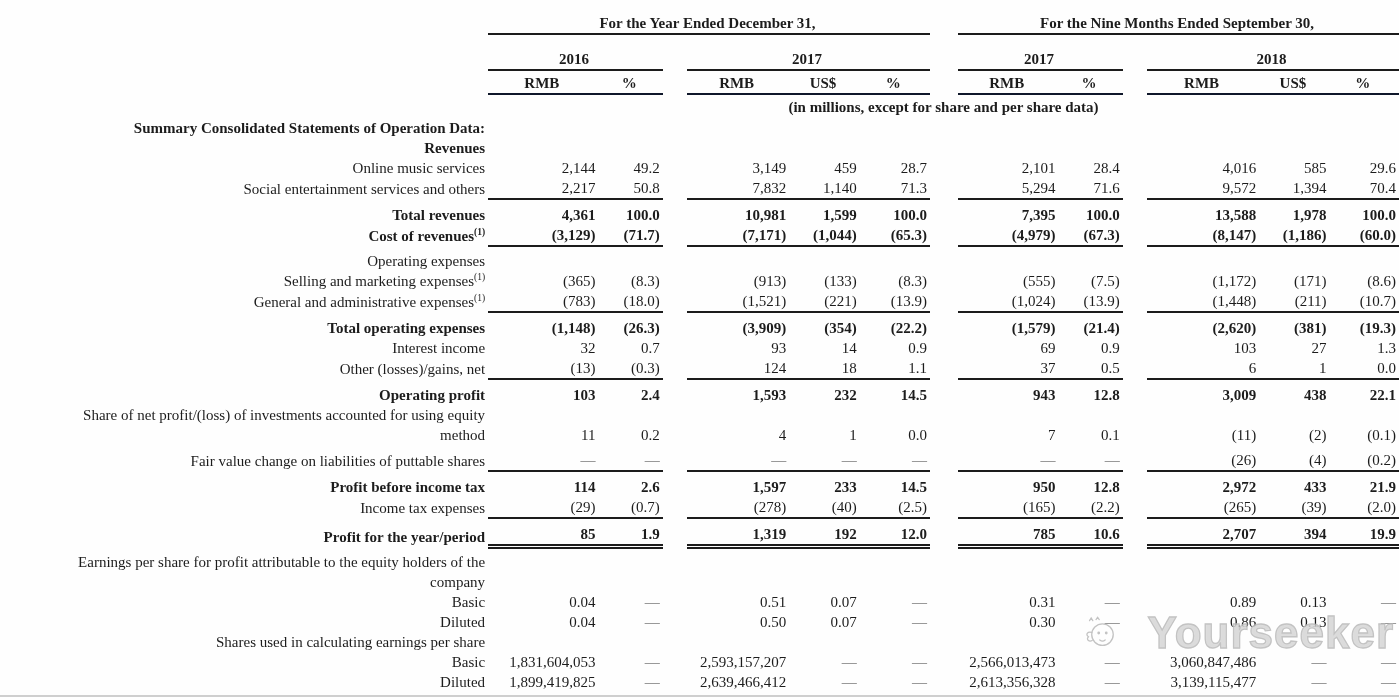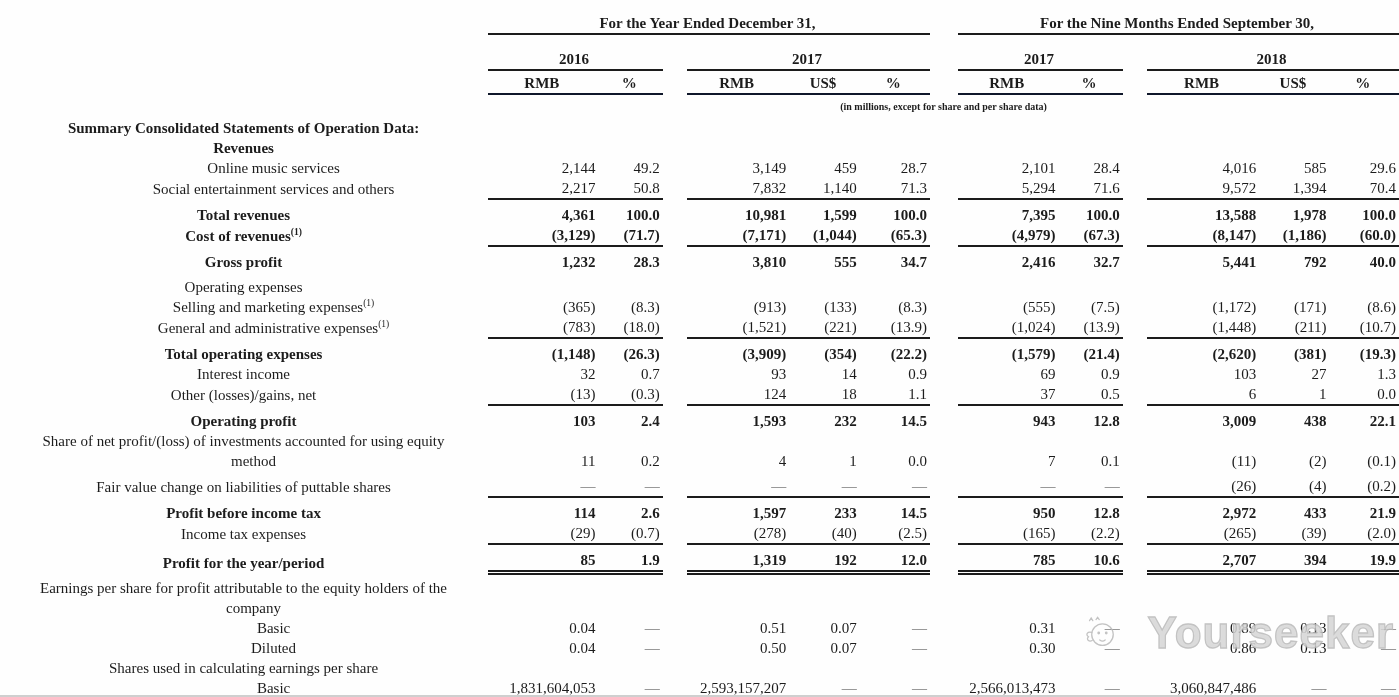--- a/index.html
+++ b/index.html
@@ -36,7 +36,7 @@
   th.grp{padding-top:13px;border-bottom:2px solid #1c1c1c;}
   th.yr{padding-top:14px;border-bottom:2px solid #1c1c1c;}
   th.unit{padding-top:2px;border-bottom:2px solid #0f172a;}
-  th.note{padding:2px 0 1px 0;text-align:center;font-size:10px;margin-top:8px;}
+  th.note{padding:2px 0 1px 0;text-align:center;font-size:15px;margin-top:8px;}
   th.blank,td.gapcell{border:none;}
   tbody td.num{text-align:right;}
   tbody td.b, tbody td.lab.b{font-weight:bold;}

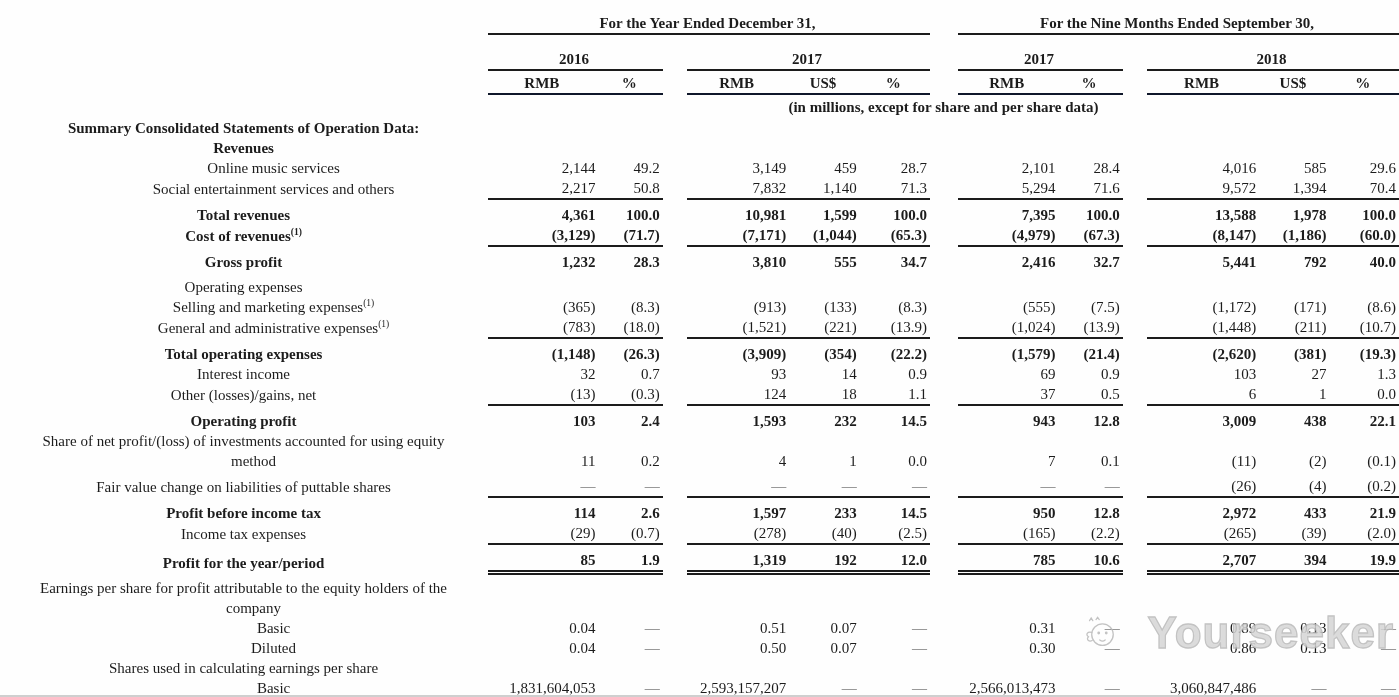--- a/index.html
+++ b/index.html
@@ -43,7 +43,7 @@
   tbody td.u1{border-bottom:2px solid #1c1c1c;}
   tbody td.u2{border-bottom:5px double #1c1c1c;text-align:right;}
   tbody tr.sp td{padding-top:5px;}
-  td.lab{text-align:center;padding-left:2px;}
+  td.lab{text-align:right;padding-left:2px;}
   td.lab.ind{padding-left:62px;}
   td.lab .l2{padding-left:20px;}
   td.lab sup{font-size:9.5px;vertical-align:super;line-height:0;}

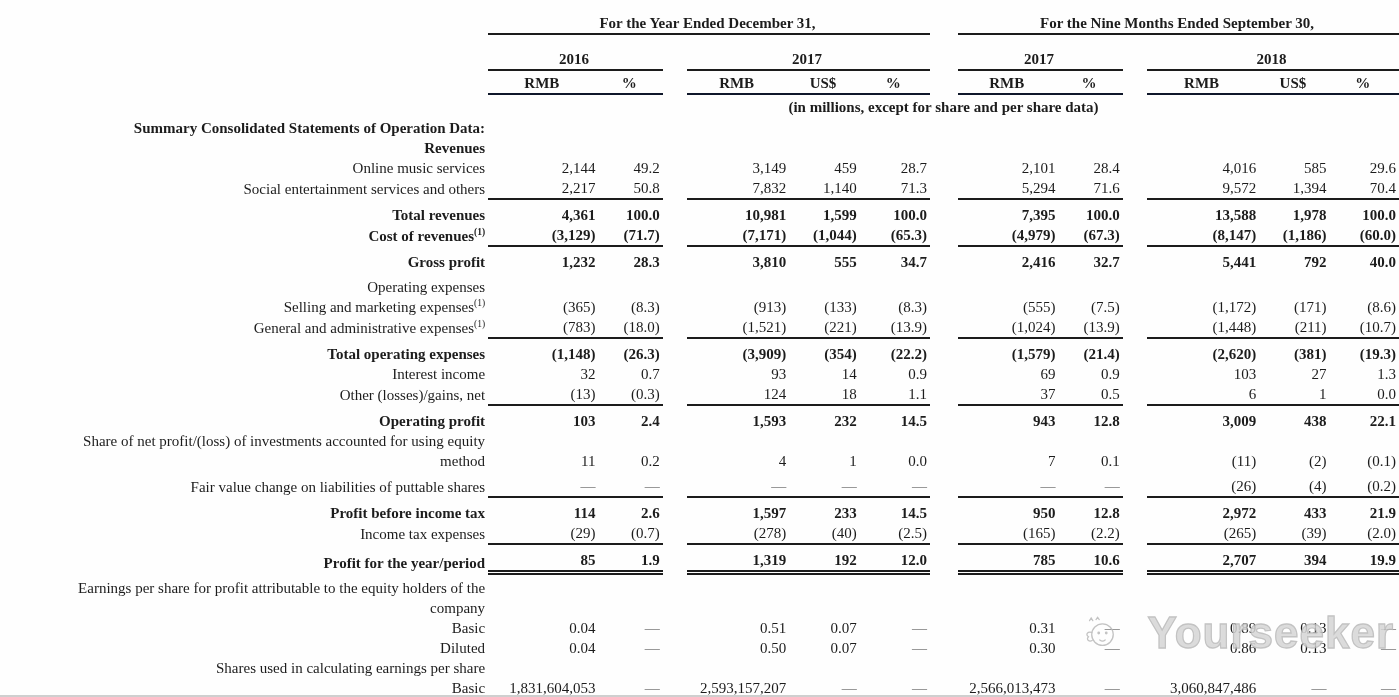--- a/index.html
+++ b/index.html
@@ -221,22 +221,6 @@
           <td class="num b u1">(60.0)</td>
         </tr>
         <tr class="sp">
-          <td class="lab b"><span class="l1">Gross profit</span></td>
-          <td class="num b">1,232</td>
-          <td class="num b">28.3</td>
-          <td class="gapcell"></td>
-          <td class="num b">3,810</td>
-          <td class="num b">555</td>
-          <td class="num b">34.7</td>
-          <td class="gapcell"></td>
-          <td class="num b">2,416</td>
-          <td class="num b">32.7</td>
-          <td class="gapcell"></td>
-          <td class="num b">5,441</td>
-          <td class="num b">792</td>
-          <td class="num b">40.0</td>
-        </tr>
-        <tr class="sp">
           <td class="lab"><span class="l1">Operating expenses</span></td>
           <td class="num"></td>
           <td class="num"></td>

